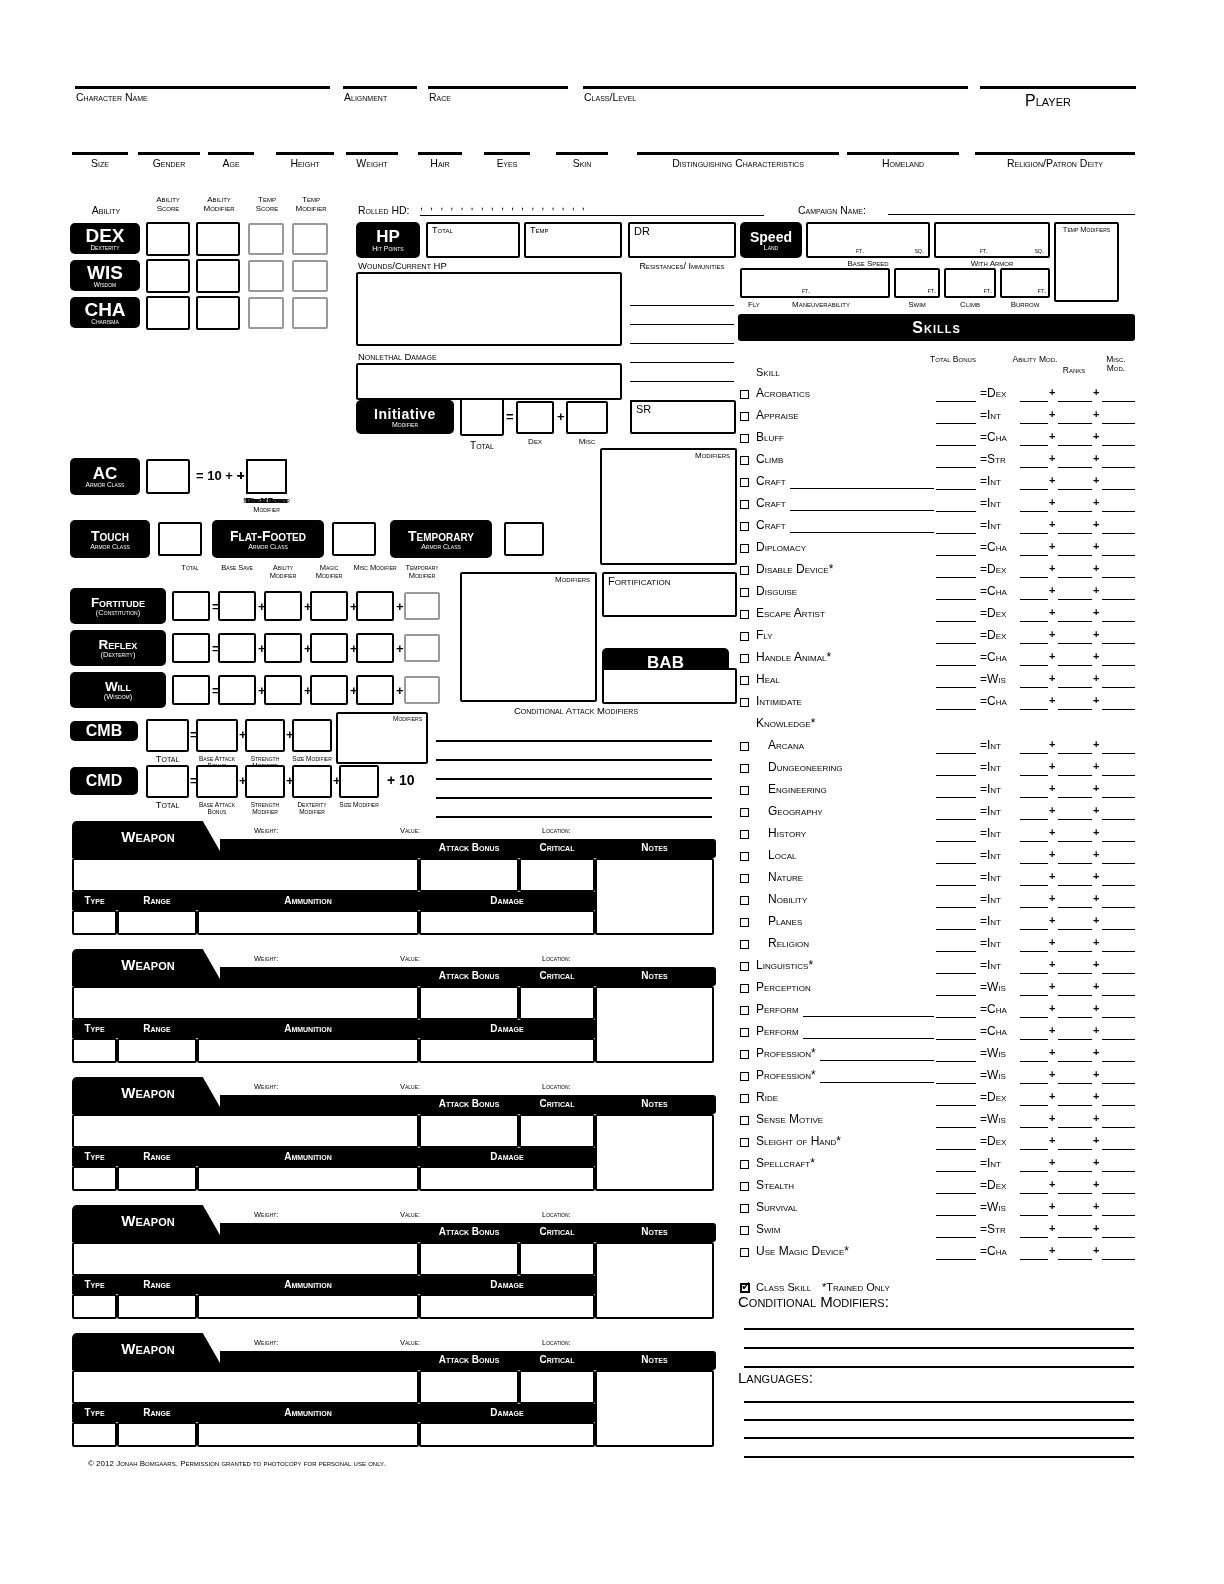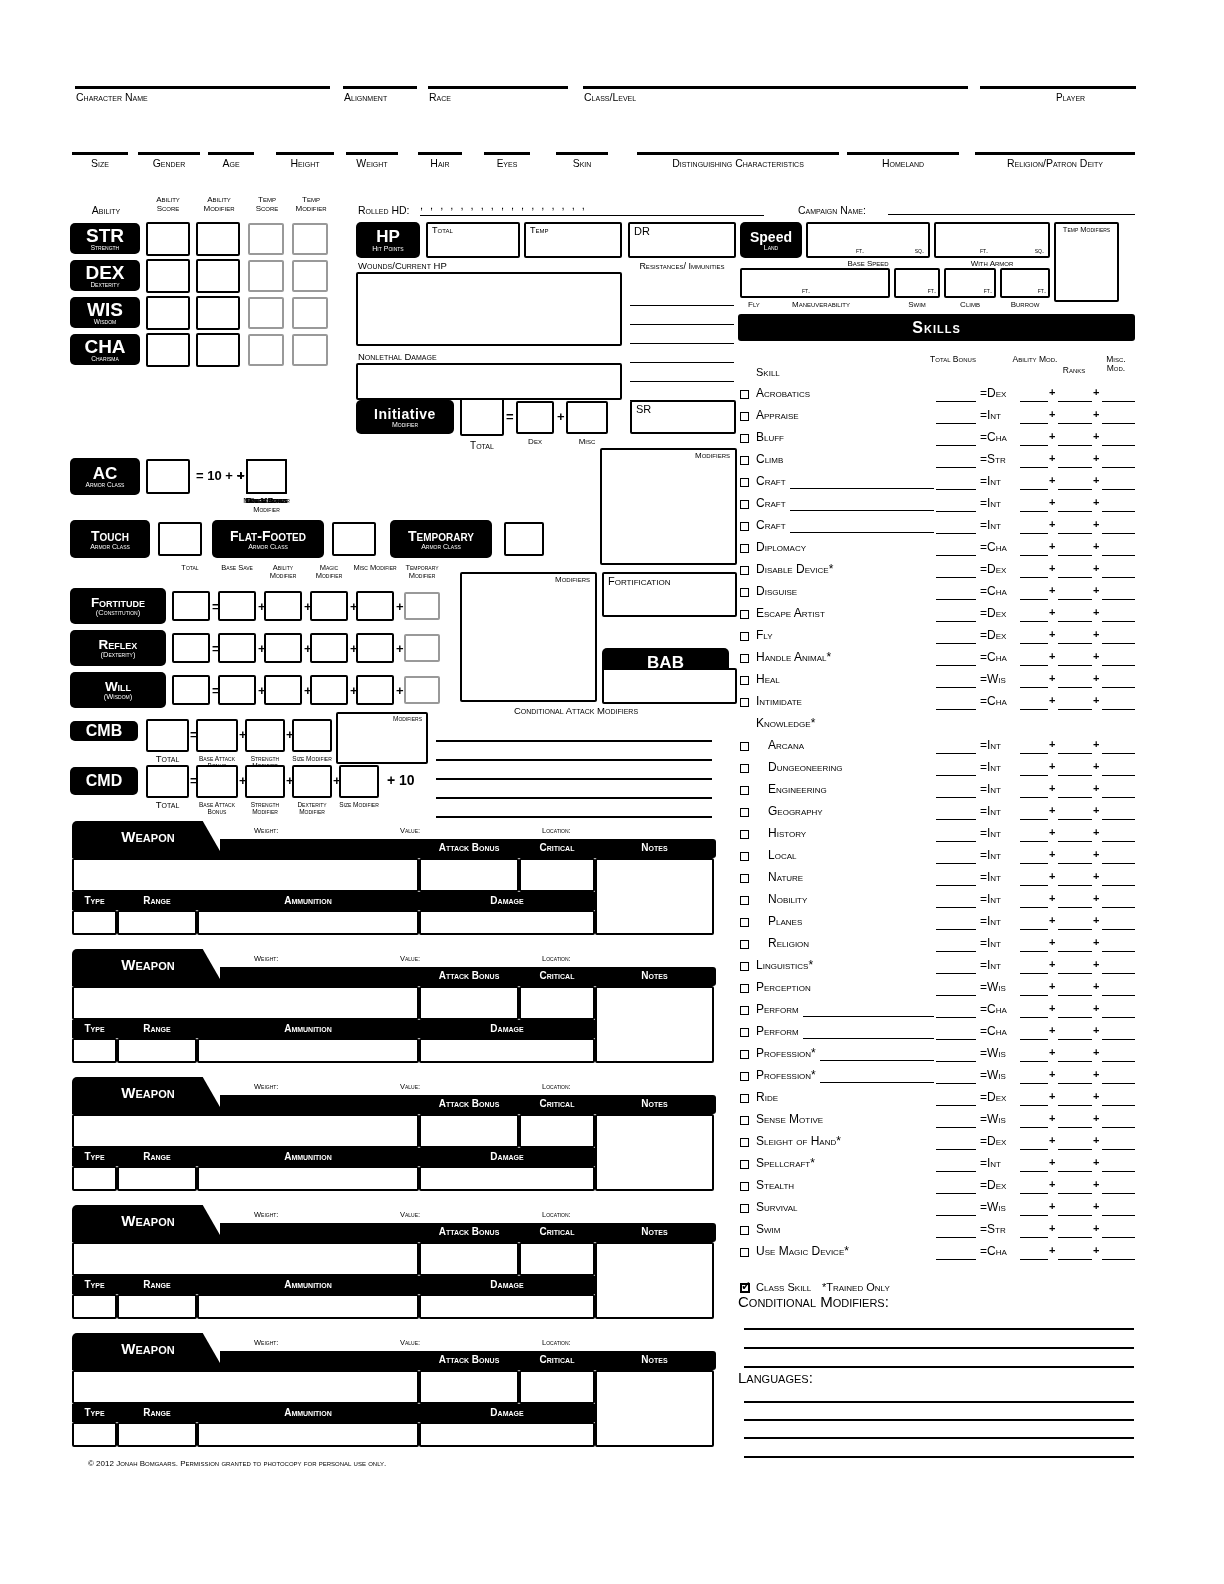--- a/index.html
+++ b/index.html
@@ -84,7 +84,7 @@
   <div class="hline" style="left:583px;top:86px;width:385px;"></div>
   <div class="lab-l sc" style="left:584px;top:92px;font-size:10.5px;">Class/Level</div>
   <div class="hline" style="left:980px;top:86px;width:156px;"></div>
-  <div class="lab-l sc" style="left:1012px;top:92px;font-size:10px;padding-left:44px;">Player</div>
+  <div class="lab-l sc" style="left:981px;top:92px;font-size:16px;padding-left:44px;">Player</div>
 
   <div class="hline" style="left:72px;top:152px;width:56px;"></div>
   <div class="lab sc" style="left:72px;top:158px;width:56px;font-size:10.5px;">Size</div>

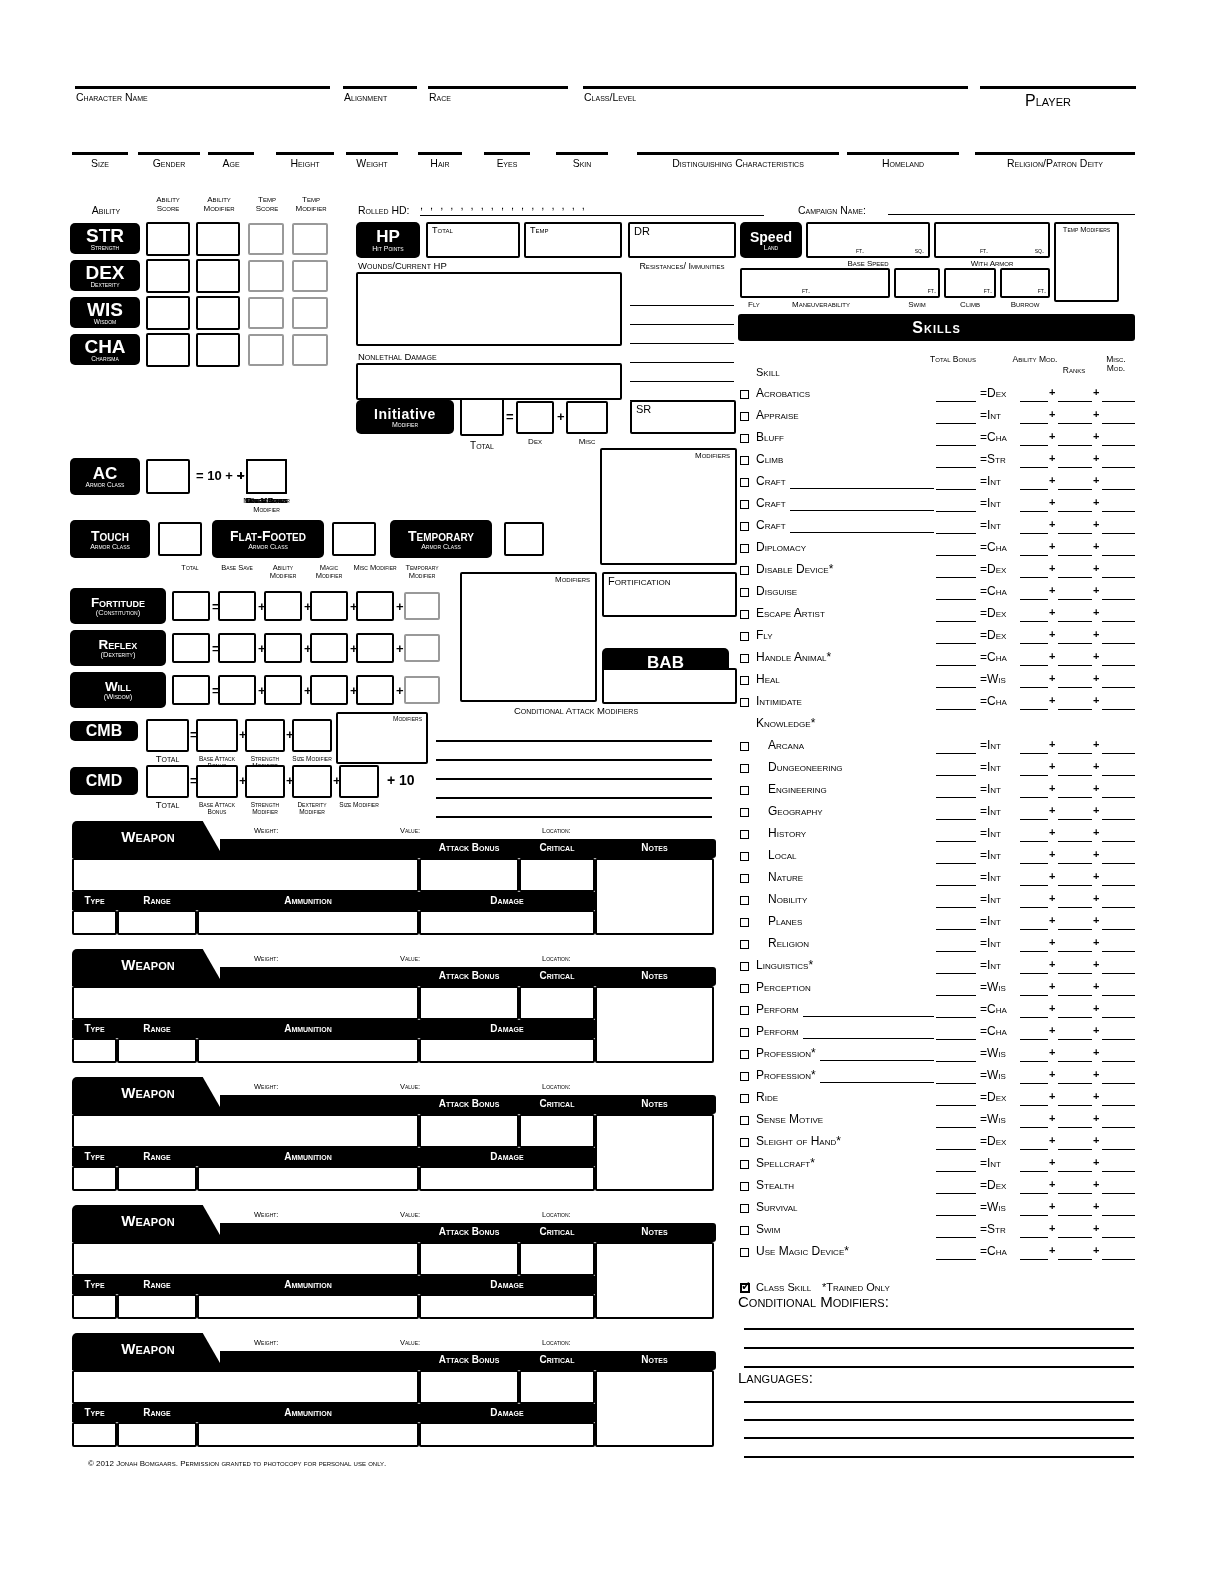--- a/index.html
+++ b/index.html
@@ -116,16 +116,6 @@
   <div class="lab sc" style="left:288px;top:196px;width:46px;font-size:8px;">Temp Modifier</div>
   <div id="ability-rows" class="abs" style="left:70px;top:222px;width:270px;">
 
-      <div class="arow">
-        <div class="blk">
-          <span class="t">STR</span>
-          <span class="s sc">Strength</span>
-        </div>
-        <div class="box score"></div>
-        <div class="box amod"></div>
-        <div class="gbox tscore"></div>
-        <div class="gbox tmod"></div>
-      </div>
 
       <div class="arow">
         <div class="blk">

